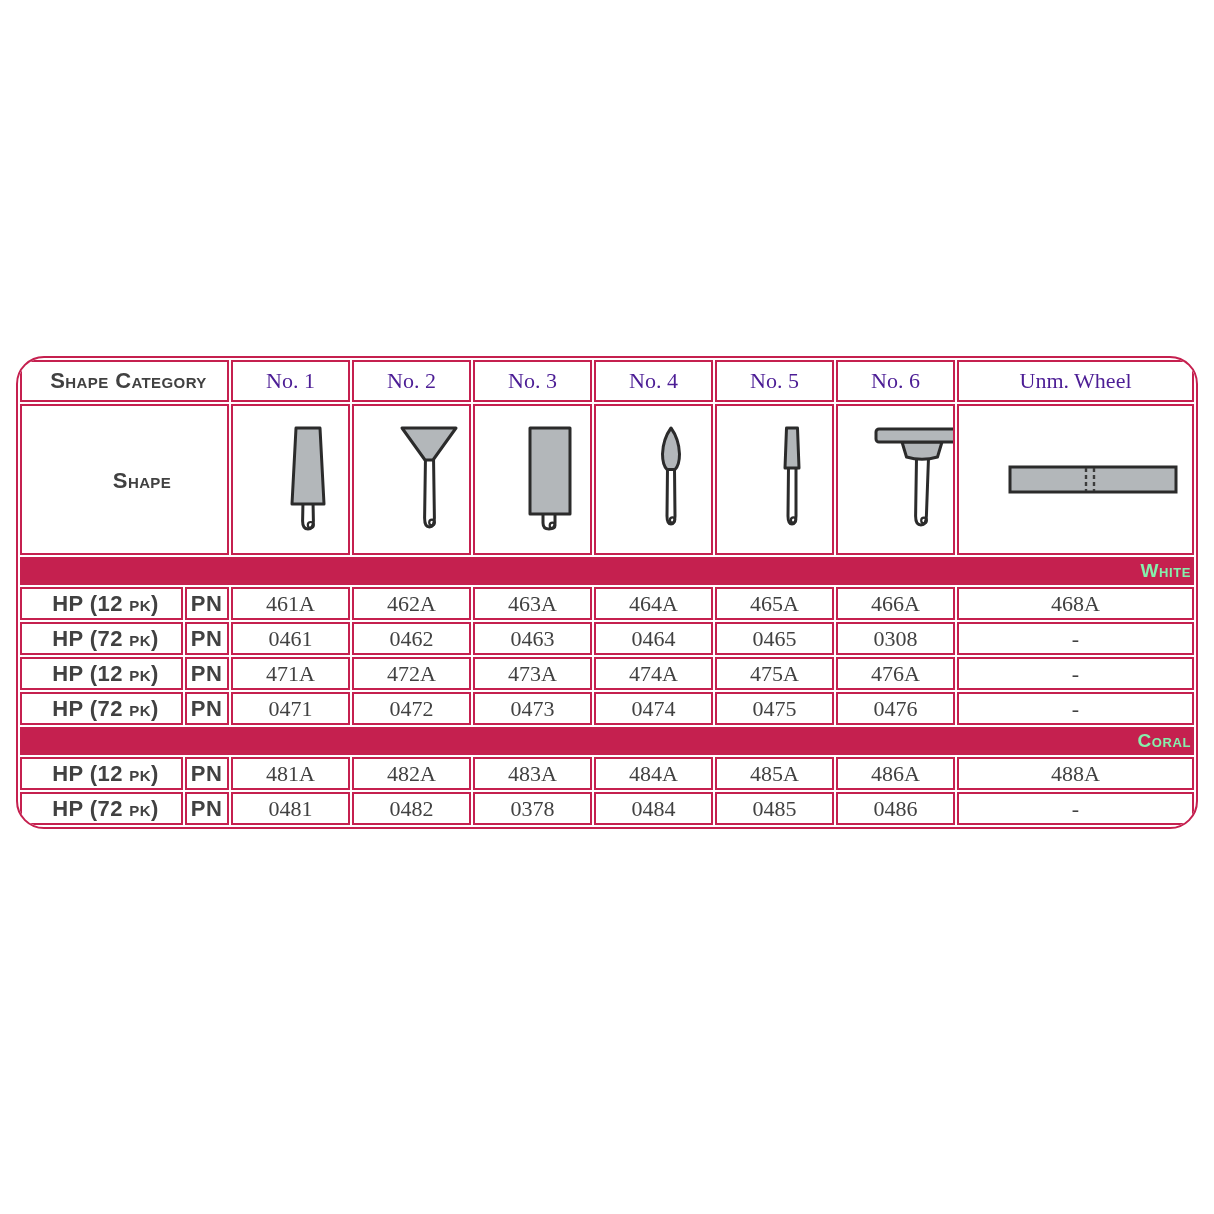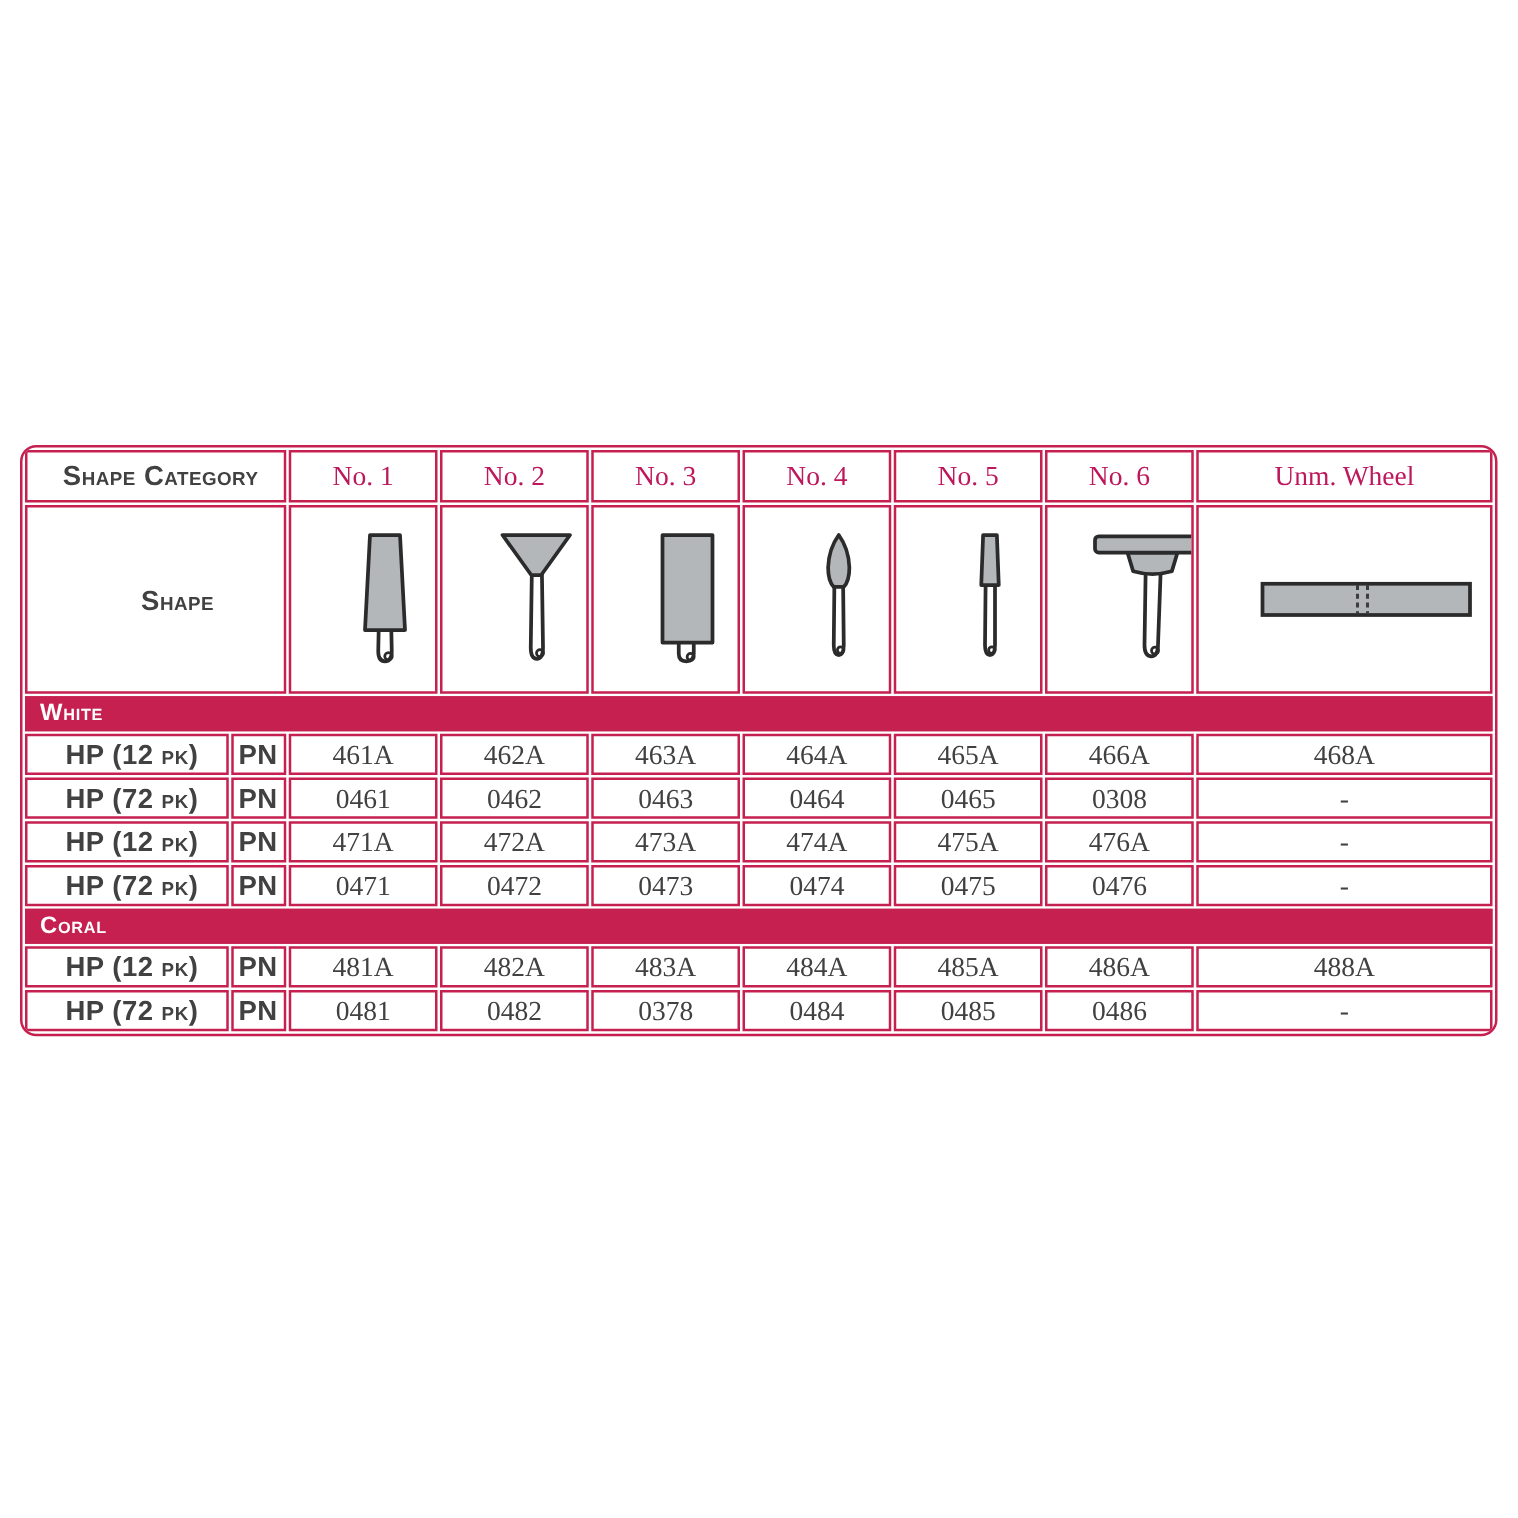--- a/index.html
+++ b/index.html
@@ -9,7 +9,7 @@
   }
   .table-wrap{
     position:absolute;left:16px;top:356px;width:1182px;box-sizing:border-box;
-    border:2px solid #c5204f;border-radius:13px;overflow:hidden;background:#ffffff;
+    border:2px solid #c5204f;border-radius:28px;overflow:hidden;background:#ffffff;
   }
   table.grid{
     width:100%;table-layout:fixed;

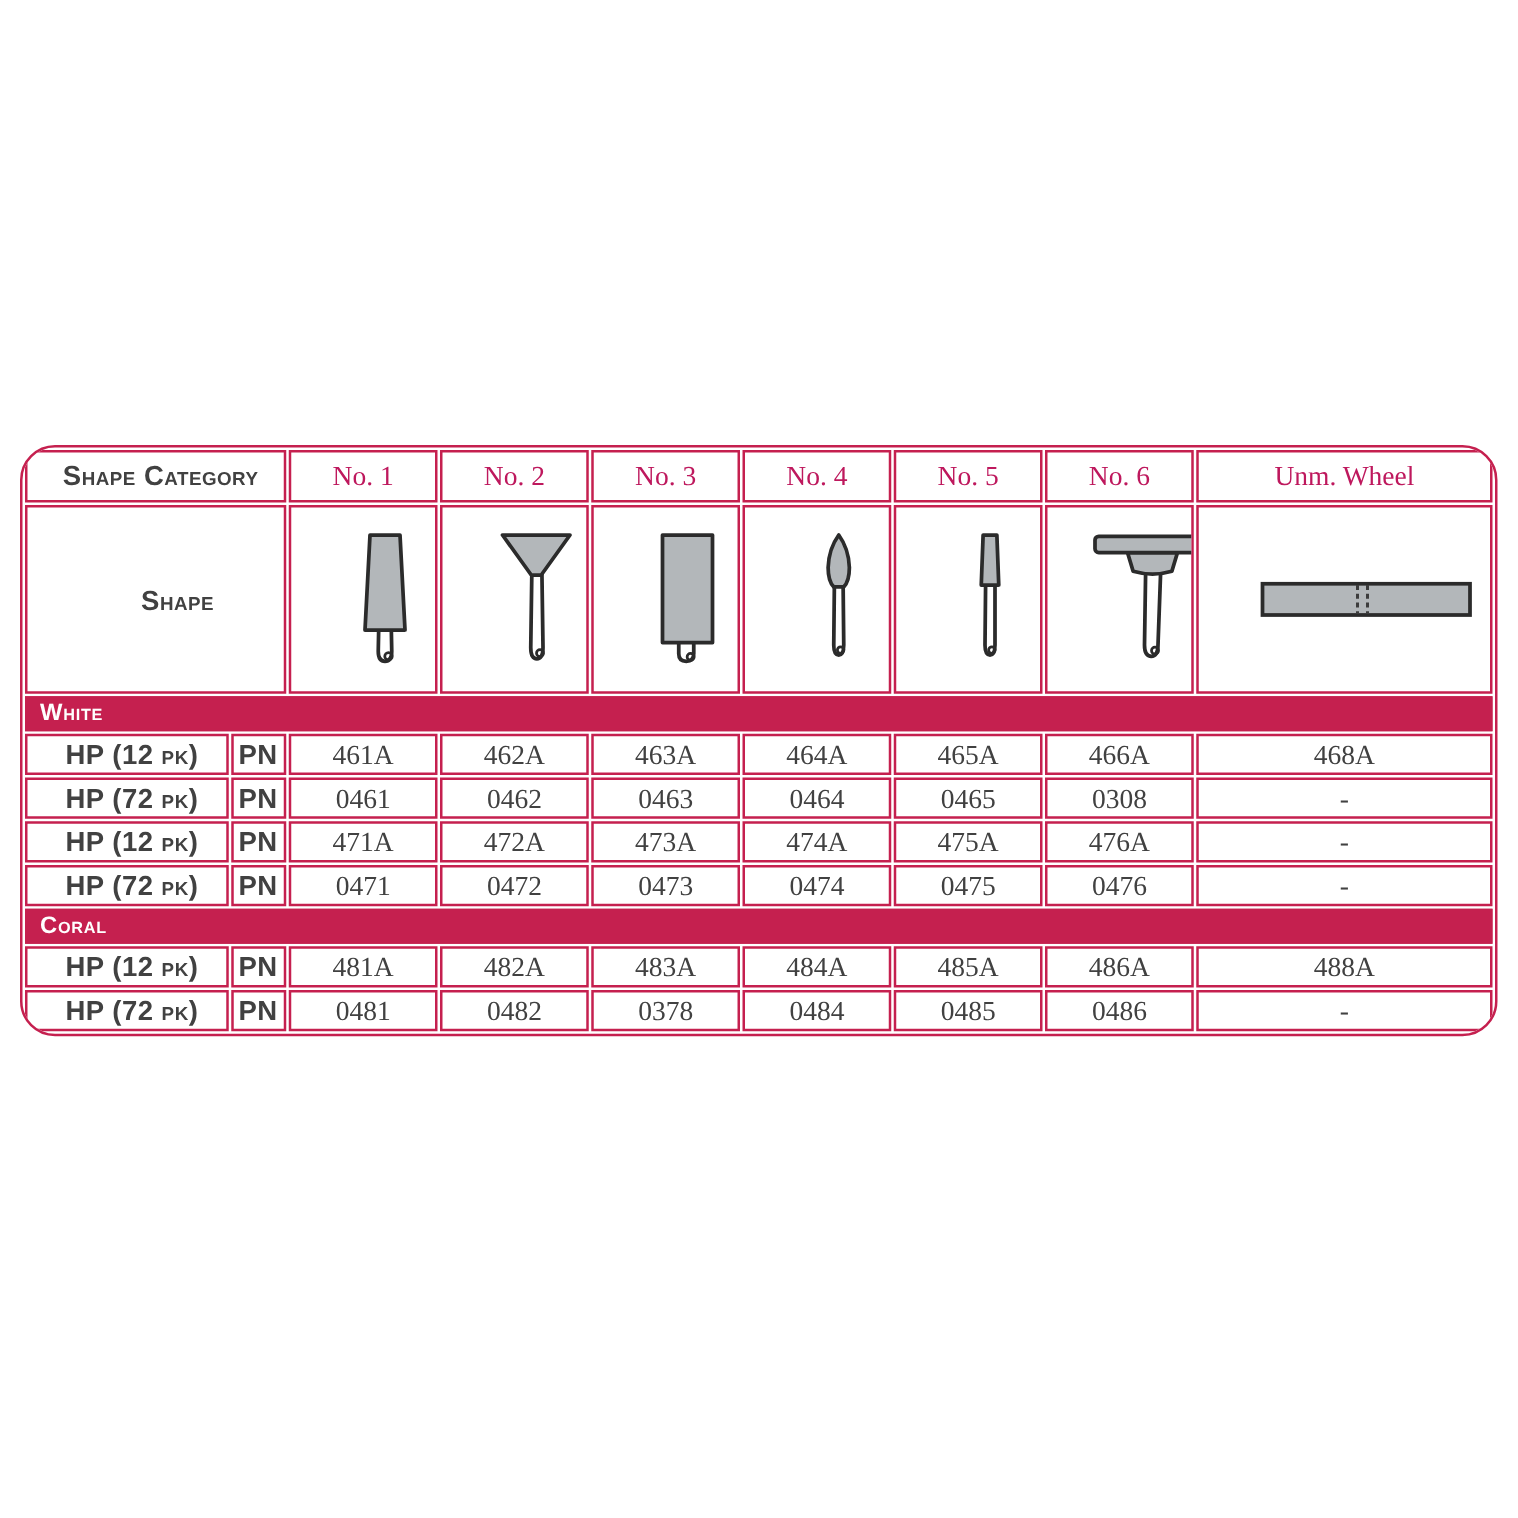--- a/index.html
+++ b/index.html
@@ -28,7 +28,7 @@
     font-size:20px;color:#1c1c1c;
   }
   tr.header-row td{height:36px;}
-  tr.header-row td.hdr{color:#be185d;}
+  tr.header-row td.hdr{color:#4c1d95;}
   tr.shape-row td{height:143px;padding-left:36px;}
   td.shape-label-cell{vertical-align:top;padding-top:3px;}
   tr.iso-row td{height:25px;}

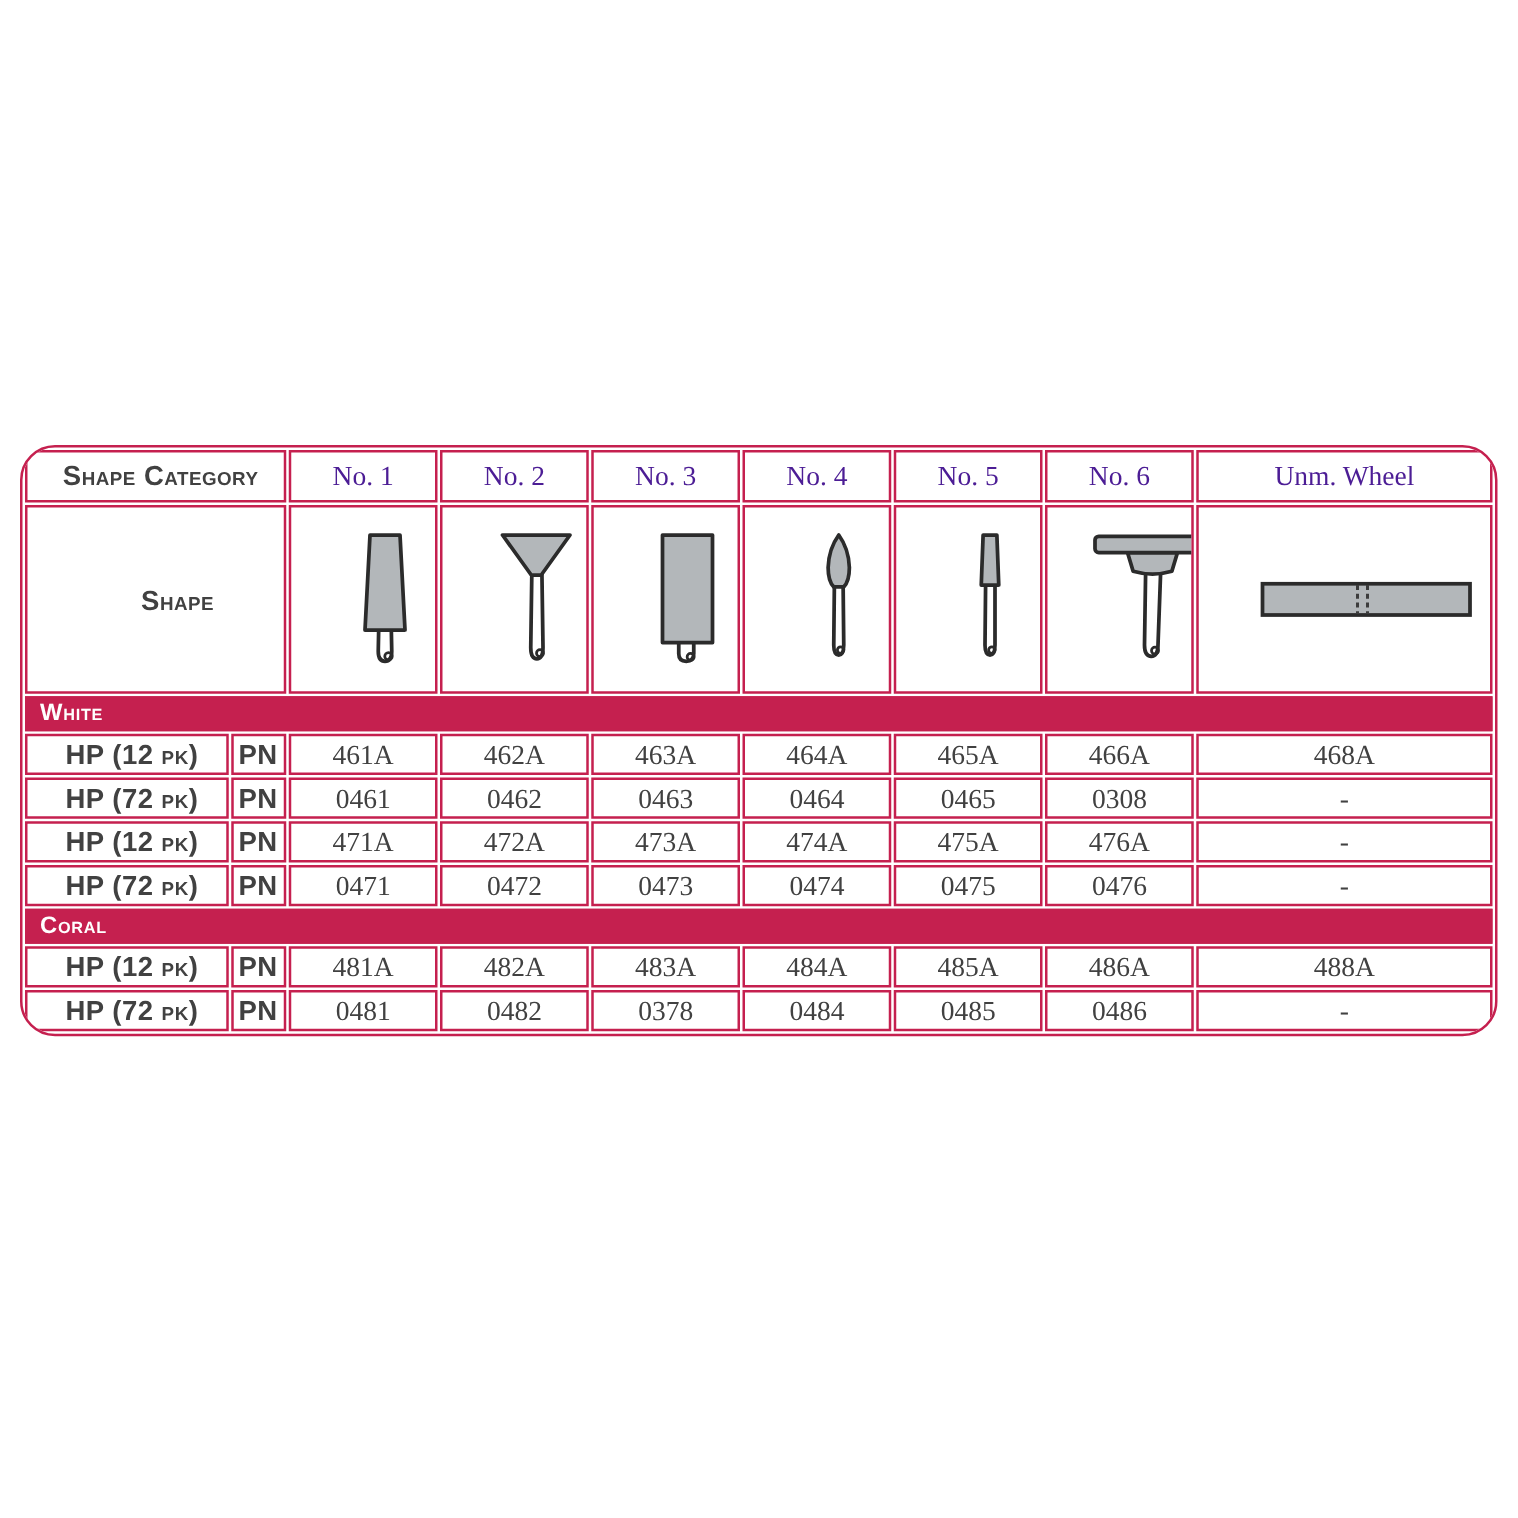--- a/index.html
+++ b/index.html
@@ -34,10 +34,10 @@
   tr.iso-row td{height:25px;}
   tr.banner-row td{
     height:19px;background:#c5204f;border-color:#c5204f;
-    text-align:left;padding-left:10px;
+    text-align:right;padding-left:10px;
     font-family:"Liberation Sans","DejaVu Sans",sans-serif;
     font-weight:bold;font-variant:small-caps;letter-spacing:0.6px;
-    font-size:19px;color:#ffffff;
+    font-size:19px;color:#86efac;
   }
   tr.data-row td{height:27px;}
   td.pn{text-align:center;padding-left:0;margin-top:45px;}

